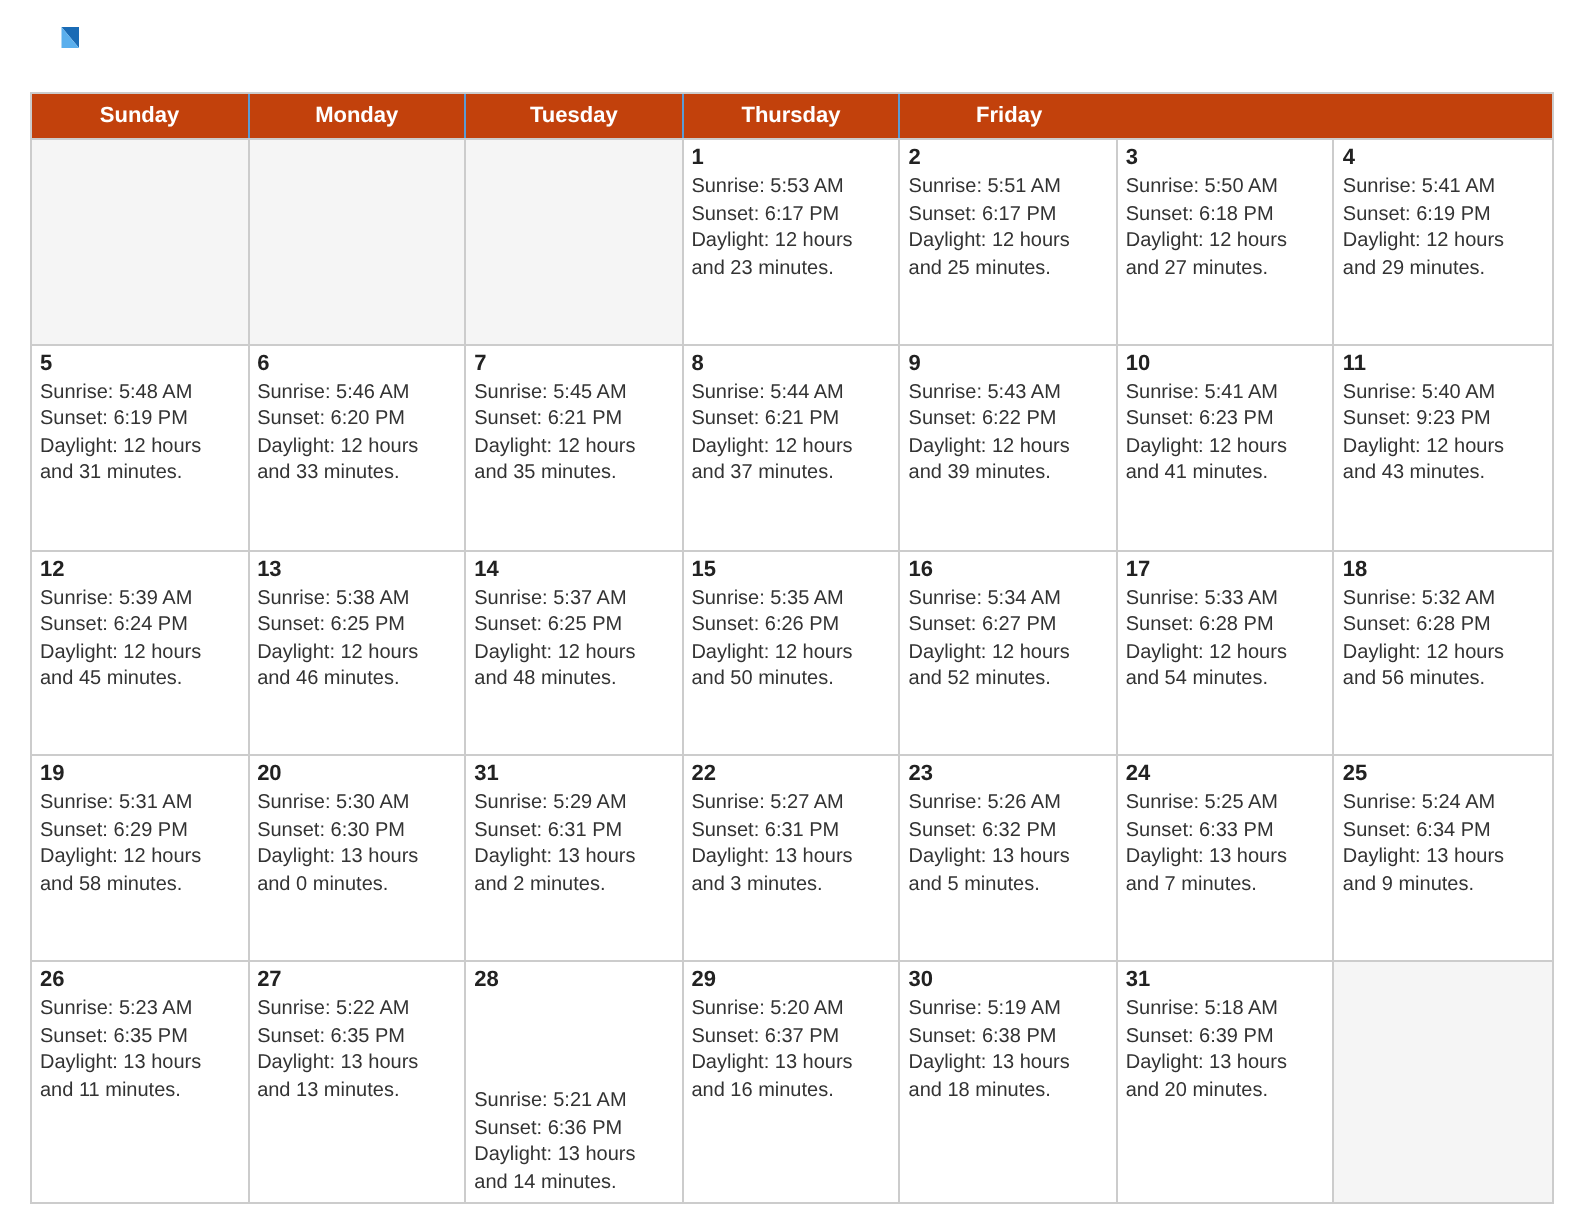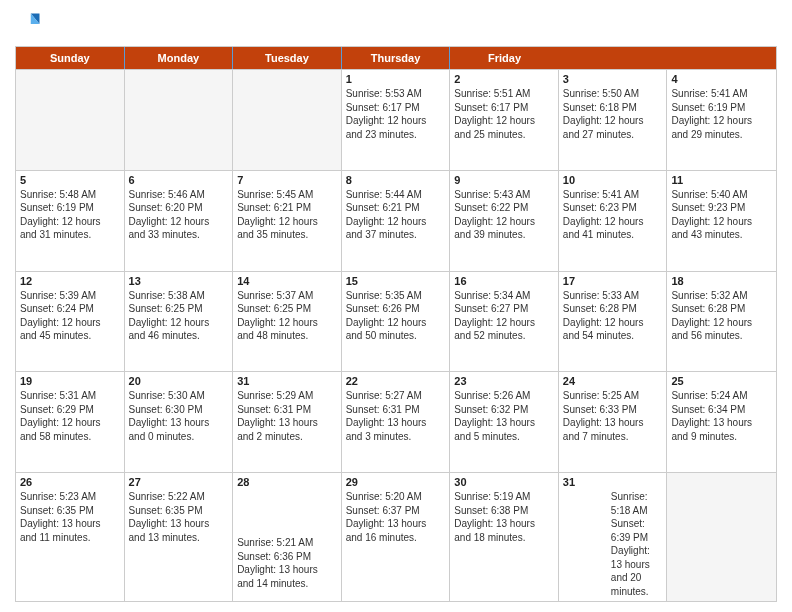--- a/index.html
+++ b/index.html
@@ -360,7 +360,7 @@
           </div>
           <div class="cal-cell">
             <div class="day-number">31</div>
-            <div class="day-info" style="white-space: pre-line; margin-left: 48px;">Sunrise: 5:18 AM
+            <div class="day-info" style="white-space: pre-line;">Sunrise: 5:18 AM
 Sunset: 6:39 PM
 Daylight: 13 hours
 and 20 minutes.</div>

